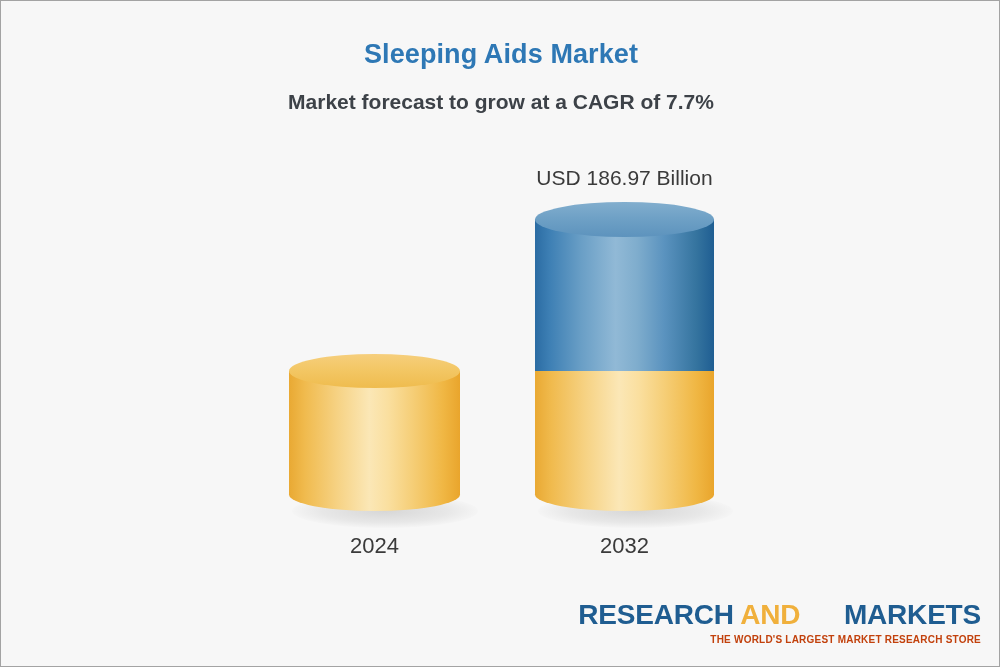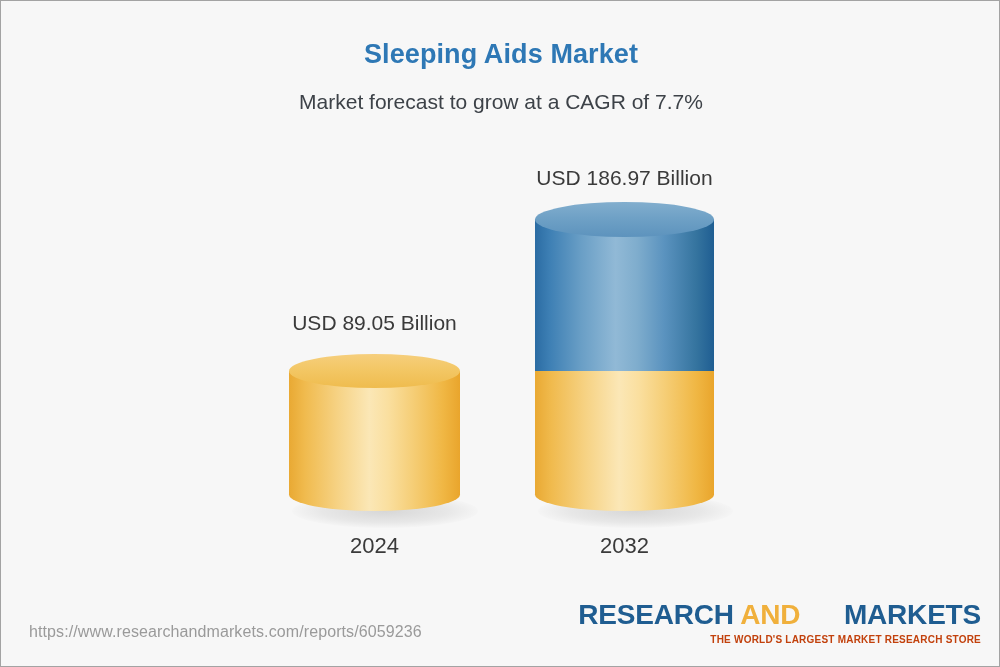--- a/index.html
+++ b/index.html
@@ -43,7 +43,7 @@
     width: 1000px;
     text-align: center;
     font-size: 21px;
-    font-weight: normal;
+    font-weight: bold;
     color: #3d4248;
   }
 

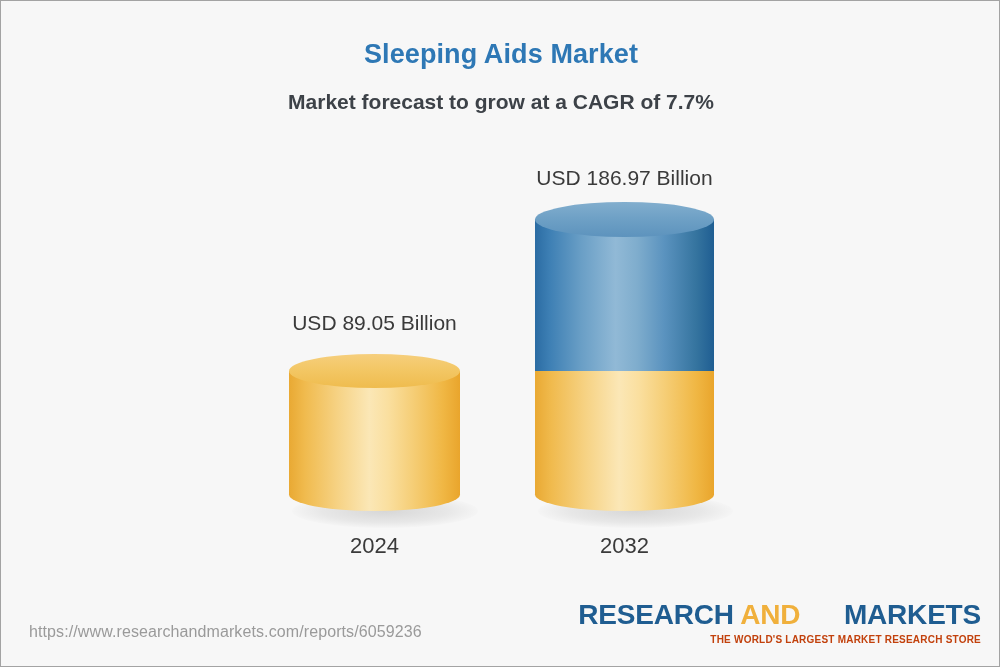--- a/index.html
+++ b/index.html
@@ -235,7 +235,6 @@
       <div class="cyl-cap cap-blue" style="left:534px; top:201px; width:179px; height:35px;"></div>
     </div>
 
-    <div class="value-label v2024">USD 89.05 Billion</div>
     <div class="value-label v2034">USD 186.97 Billion</div>
 
     <div class="cat-label c2024">2024</div>

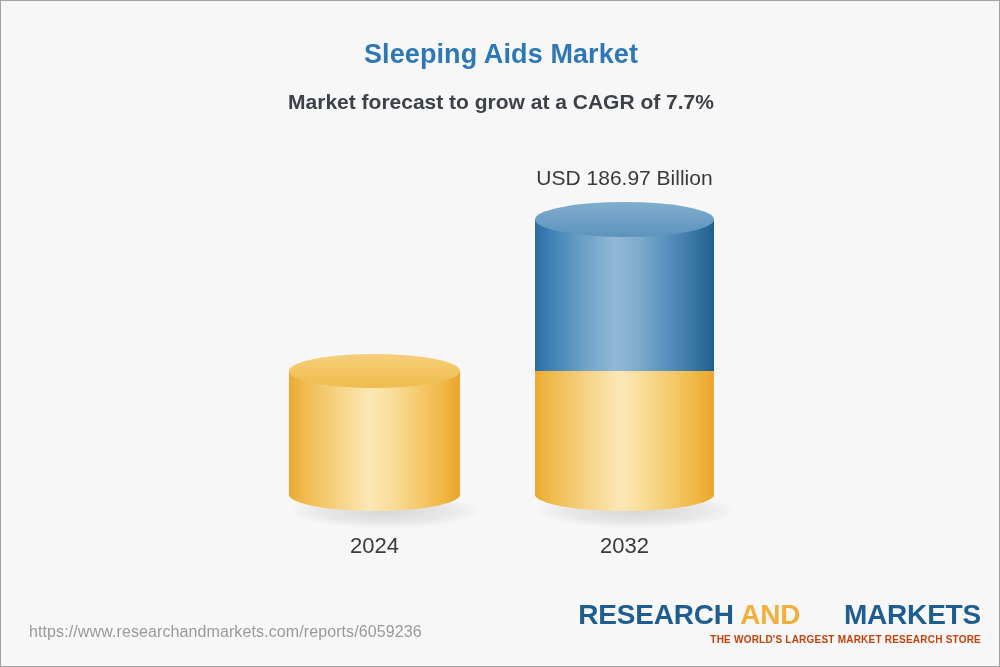--- a/index.html
+++ b/index.html
@@ -241,7 +241,6 @@
     <div class="cat-label c2034">2032</div>
   </div>
 
-  <div class="footer-url">https://www.researchandmarkets.com/reports/6059236</div>
 
   <div class="logo">
     <div class="logo-main">

